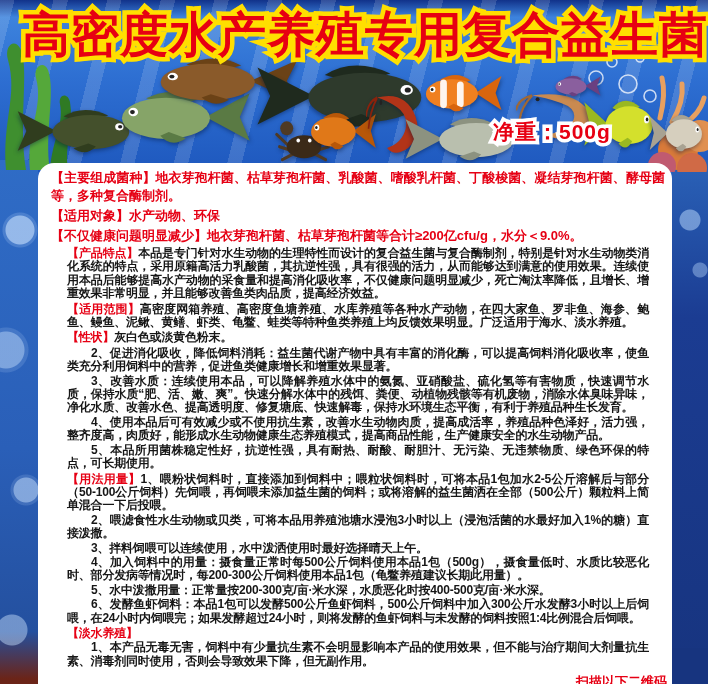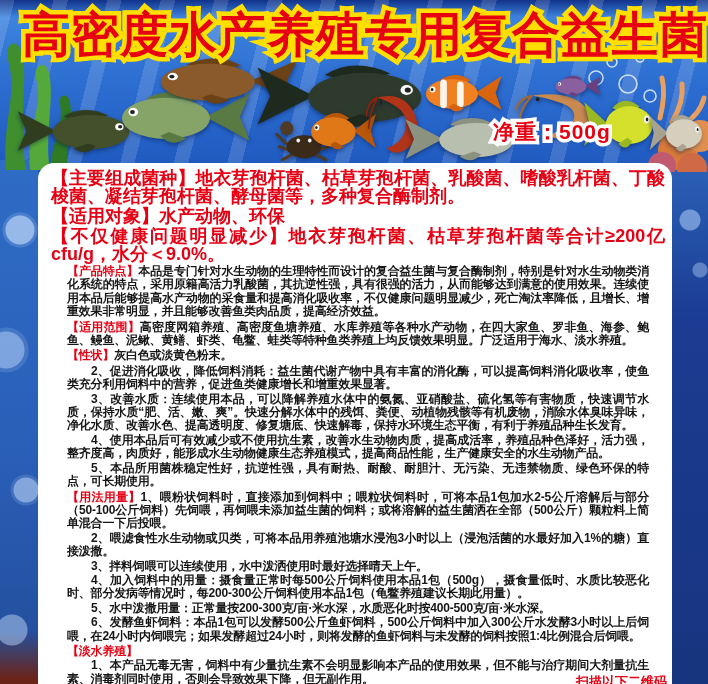--- a/index.html
+++ b/index.html
@@ -75,7 +75,7 @@
   .section p{margin:0 16px 1px;text-align:justify;}
   .section .hdr{color:#e60014;}
   .section .indent{text-indent:2em;}
-  .red-large{font-size:18px;line-height:18px;color:#e60014;letter-spacing:0;}
+  .red-large{font-size:13px;line-height:18px;color:#e60014;letter-spacing:0;}
   .red-large p{margin:0 0 2px;}
   .footer-note{
     position:absolute;left:576px;top:673px;z-index:26;

